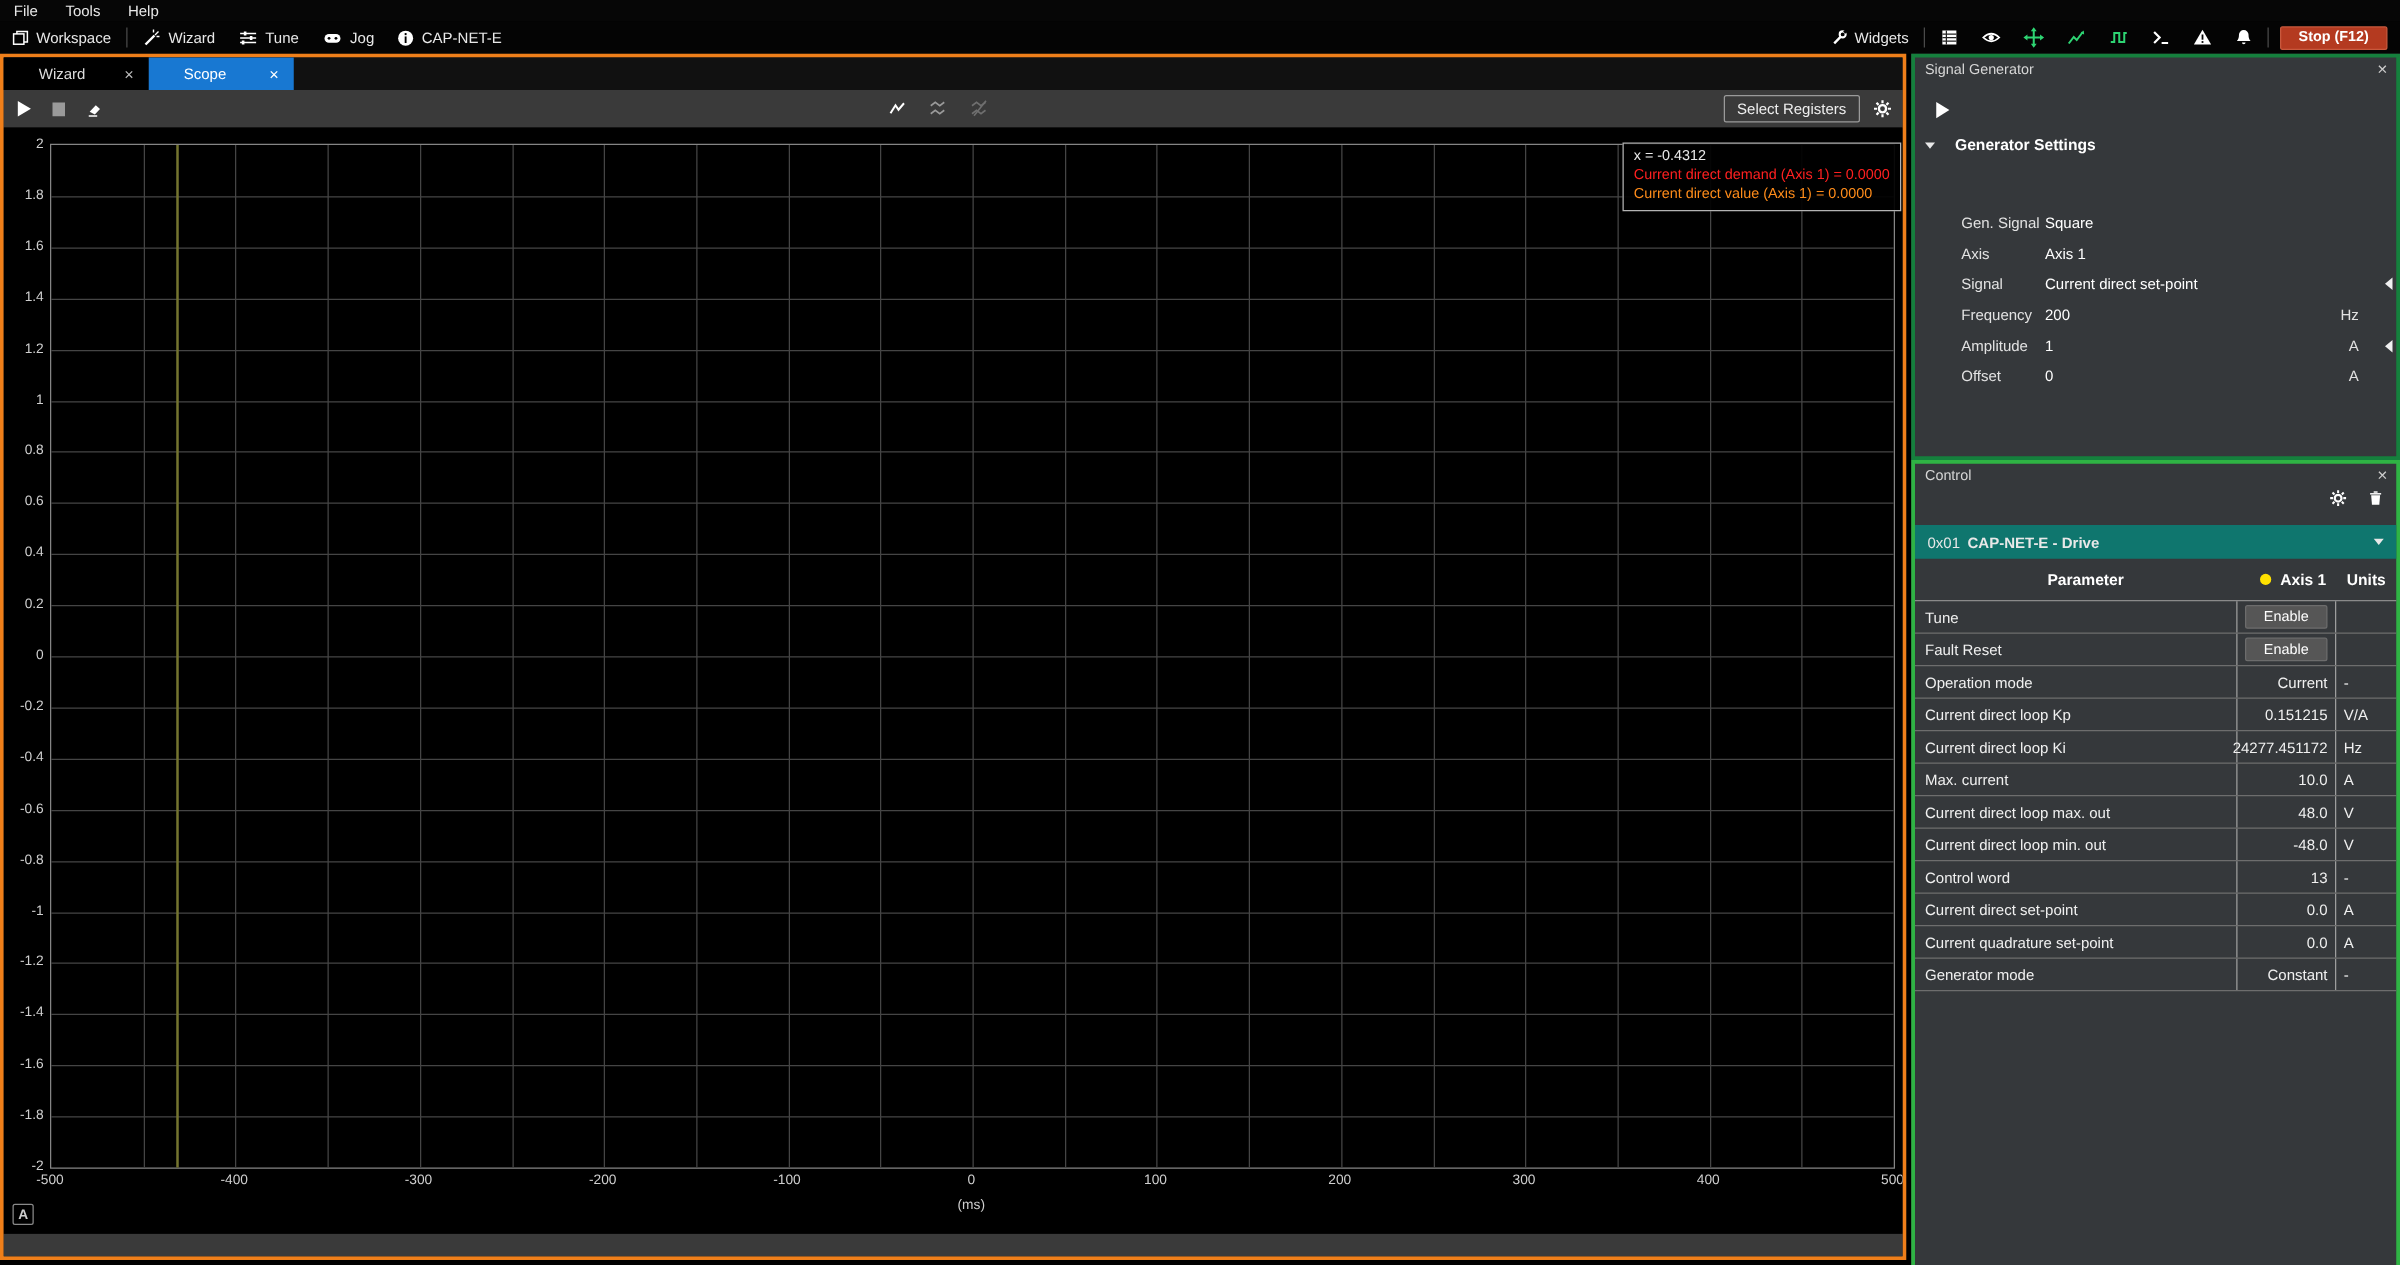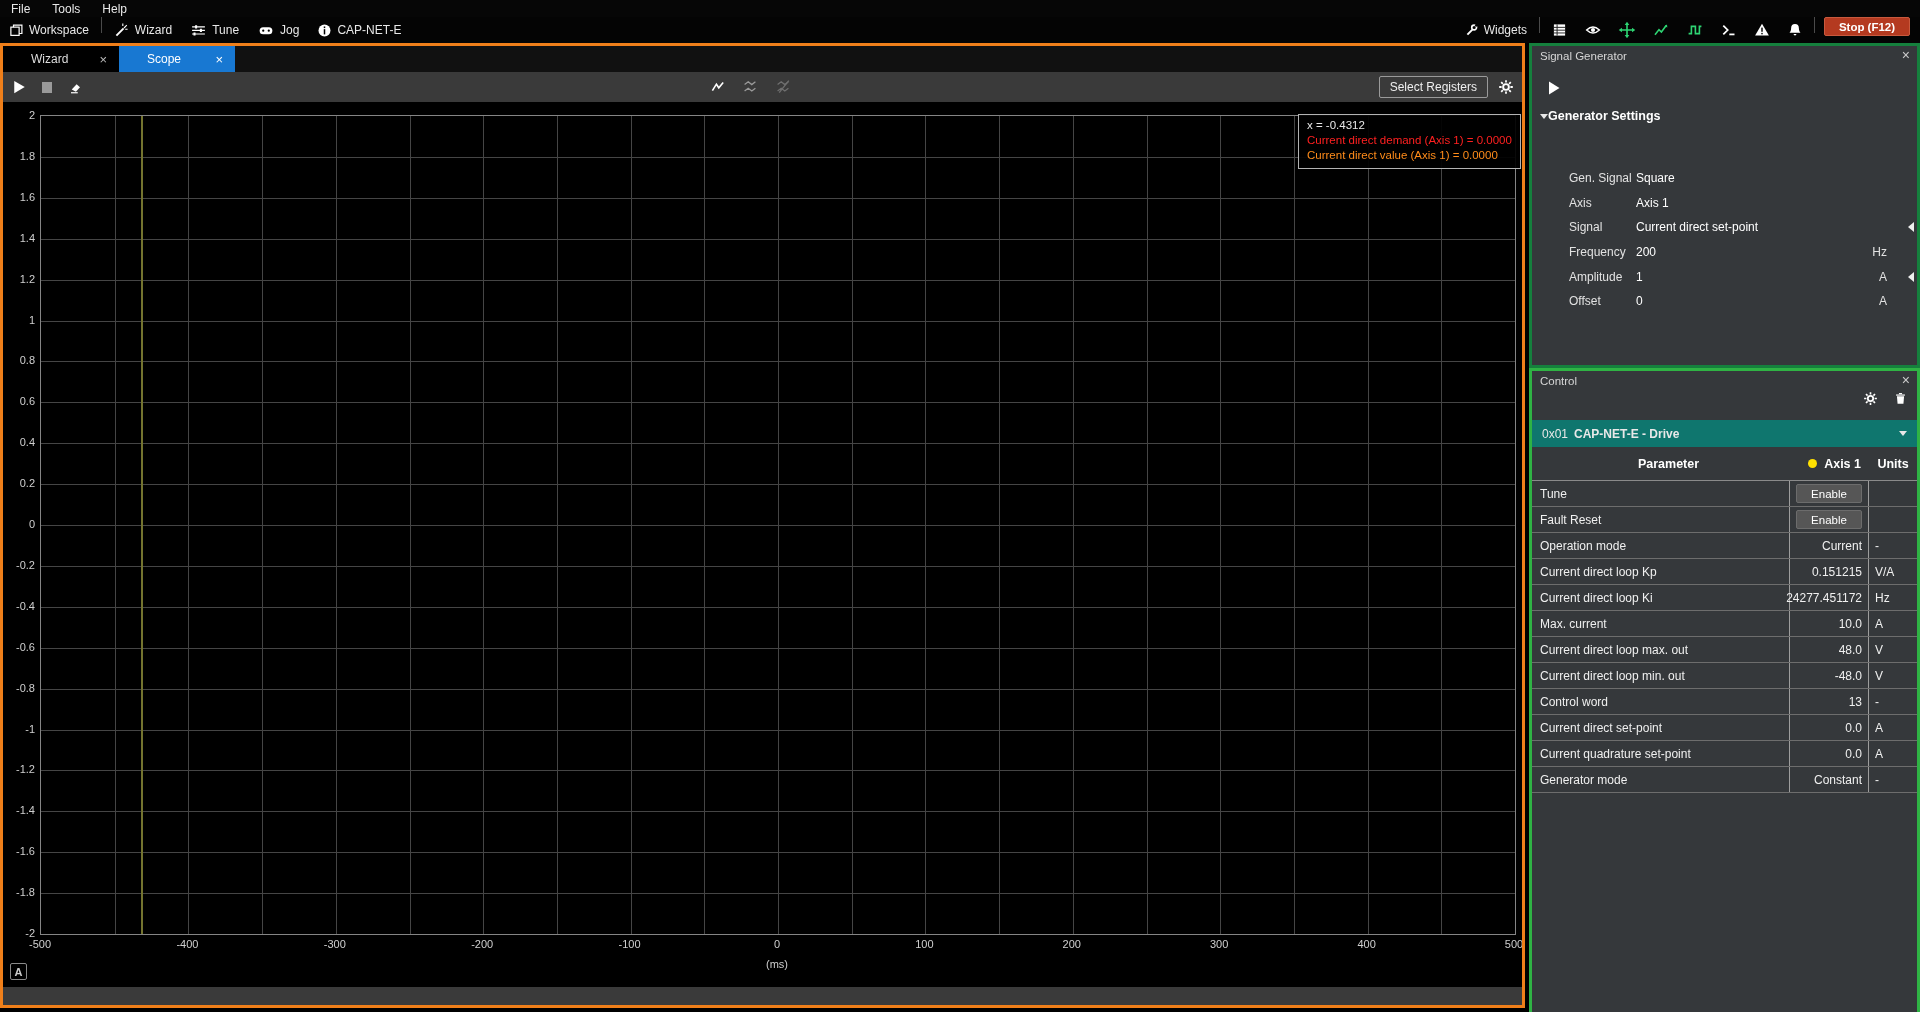--- a/index.html
+++ b/index.html
@@ -13,7 +13,7 @@
 
   
   #toolbar { position:absolute; left:0; top:17px; width:1920px; height:26px;
-    background:#040404; display:flex; font-size:12px; }
+    background:#040404; display:flex; align-items:center; font-size:12px; }
   .tb-item { display:flex; align-items:center; gap:5px; padding:0 9px; height:100%; }
   .tb-divider { width:1px; height:16px; background:#4a4a4a; margin:0 3px; }
   .tb-spacer { flex:1; }

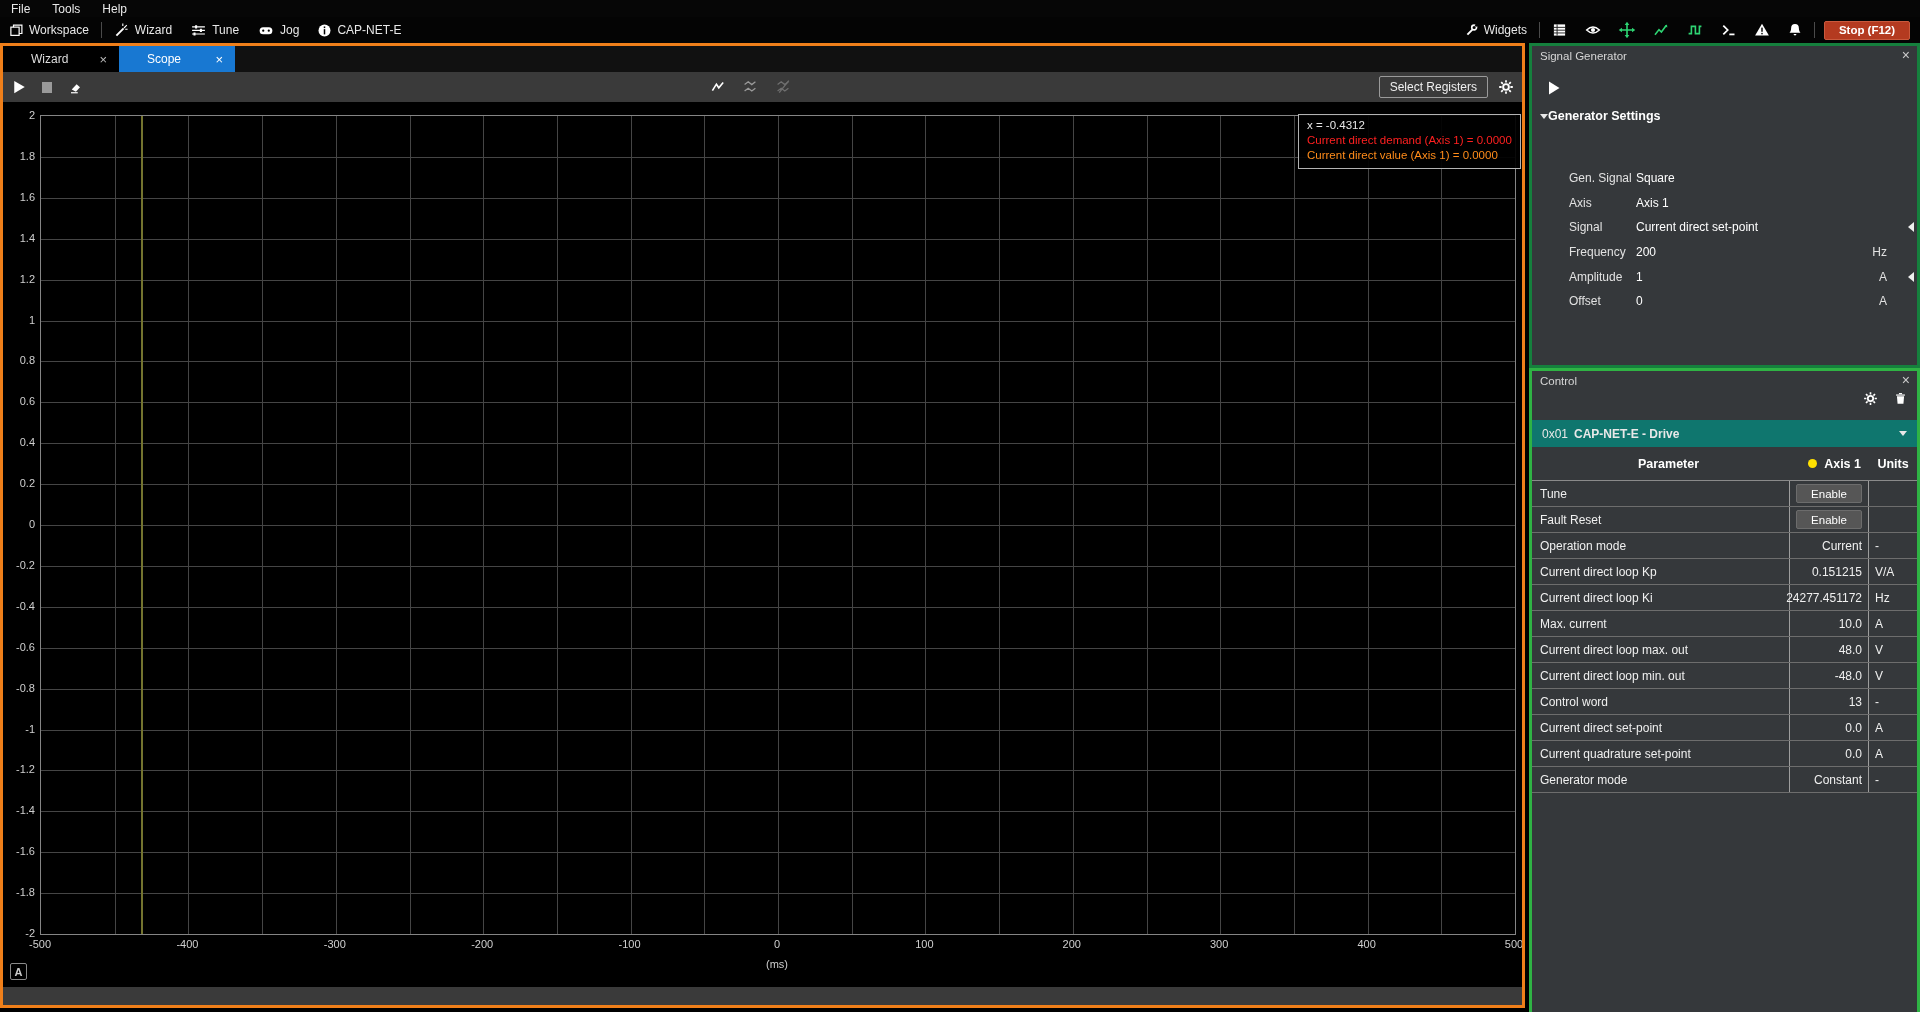--- a/index.html
+++ b/index.html
@@ -66,7 +66,7 @@
   
   #sg-play { position:absolute; top:35px; left:16px; cursor:pointer; }
   #sg-section { position:absolute; top:63px; left:8px; font-size:12.5px; font-weight:bold;
-    color:#fff; display:flex; align-items:center; gap:0; cursor:pointer; }
+    color:#fff; display:flex; align-items:center; gap:16px; cursor:pointer; }
   .tri-down { width:0; height:0; border-left:4px solid transparent; border-right:4px solid transparent;
     border-top:5px solid #e8e8e8; display:inline-block; }
   #sg-rows { position:absolute; top:90px; left:0; right:0;margin-top:30px; }

